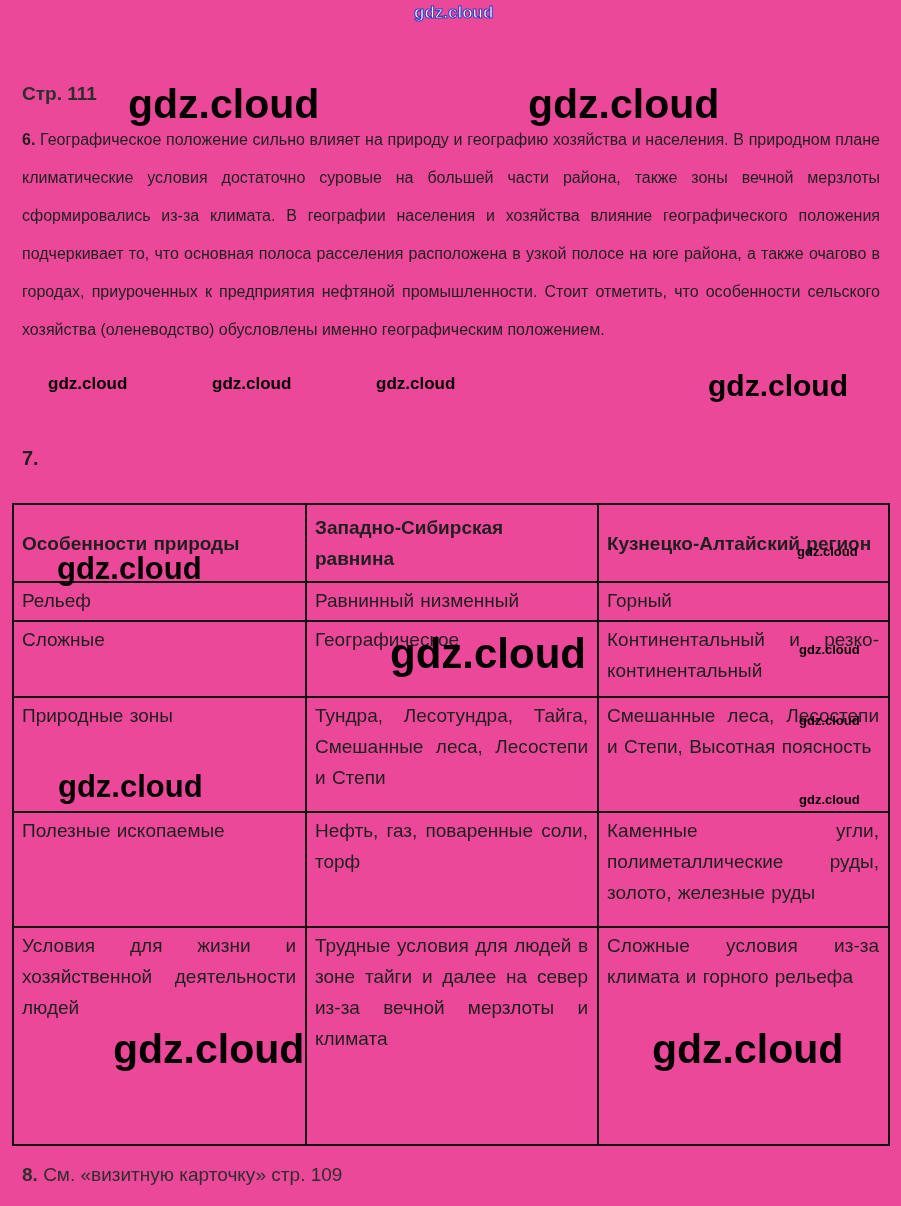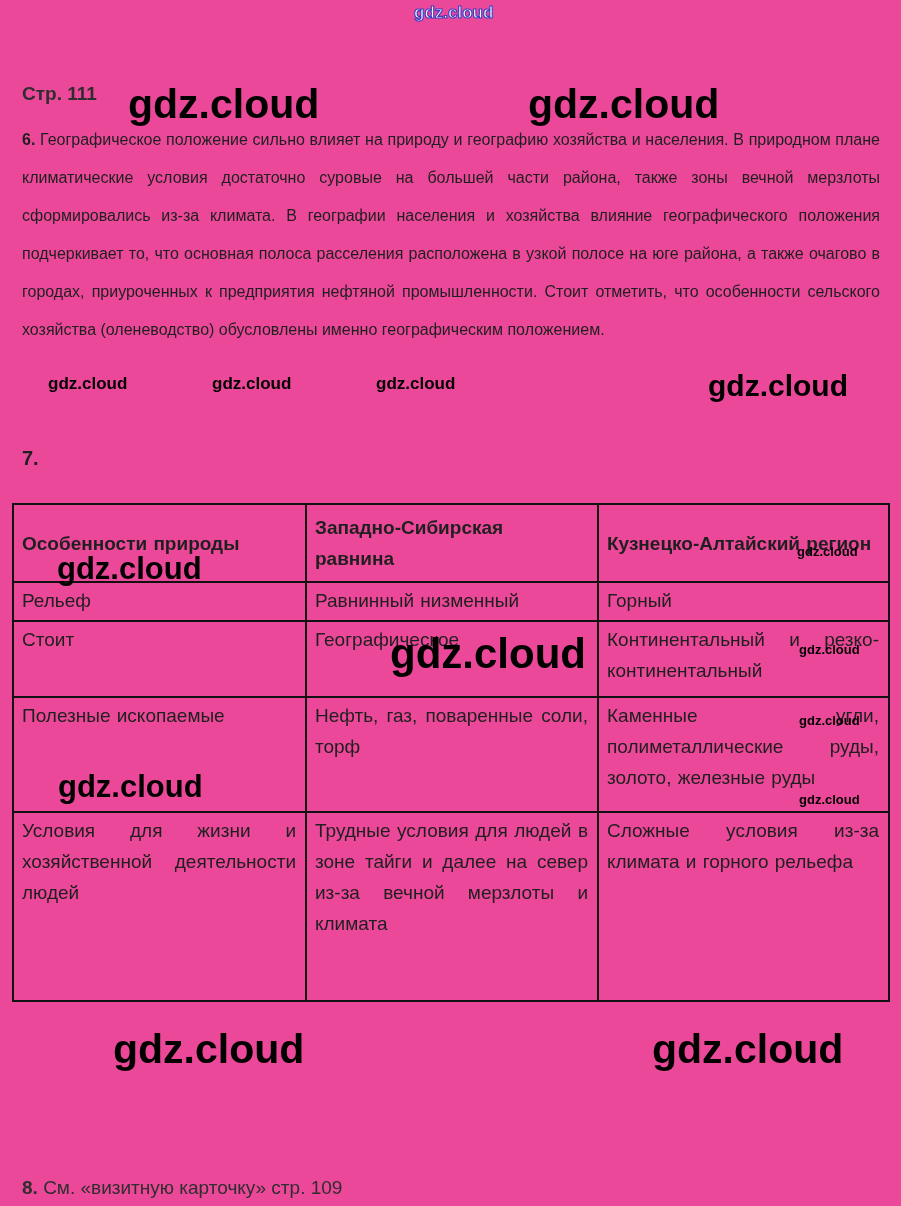--- a/index.html
+++ b/index.html
@@ -162,7 +162,7 @@
       <td>Горный</td>
     </tr>
     <tr class="r-climate">
-      <td>Стоит</td>
+      <td>Сложные</td>
       <td>Географическое</td>
       <td>Континентальный и резко-континентальный</td>
     </tr>

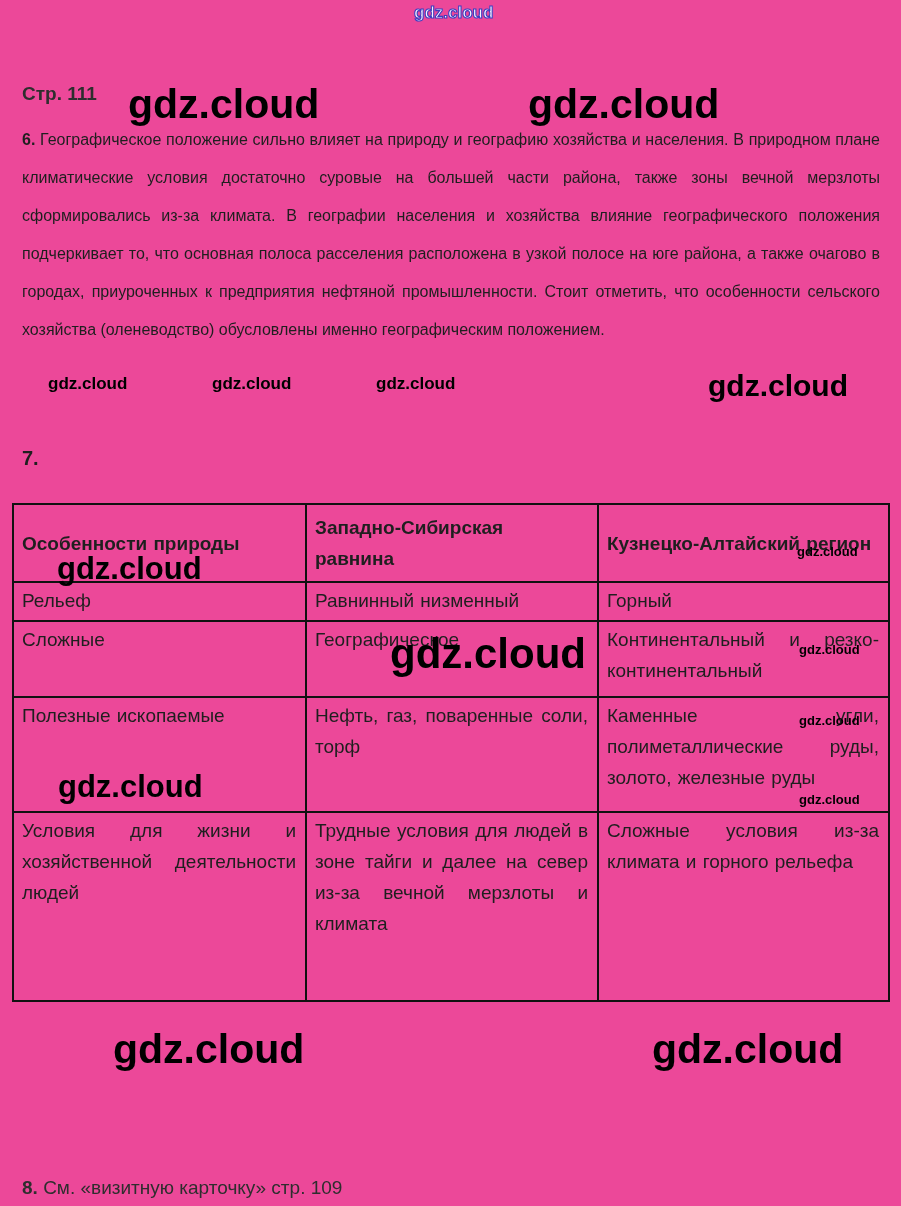--- a/index.html
+++ b/index.html
@@ -166,6 +166,11 @@
       <td>Географическое</td>
       <td>Континентальный и резко-континентальный</td>
     </tr>
+    <tr class="r-zones">
+      <td>Природные зоны</td>
+      <td>Тундра, Лесотундра, Тайга, Смешанные леса, Лесостепи и Степи</td>
+      <td>Смешанные леса, Лесостепи и Степи, Высотная поясность</td>
+    </tr>
     <tr class="r-minerals">
       <td>Полезные ископаемые</td>
       <td>Нефть, газ, поваренные соли, торф</td>

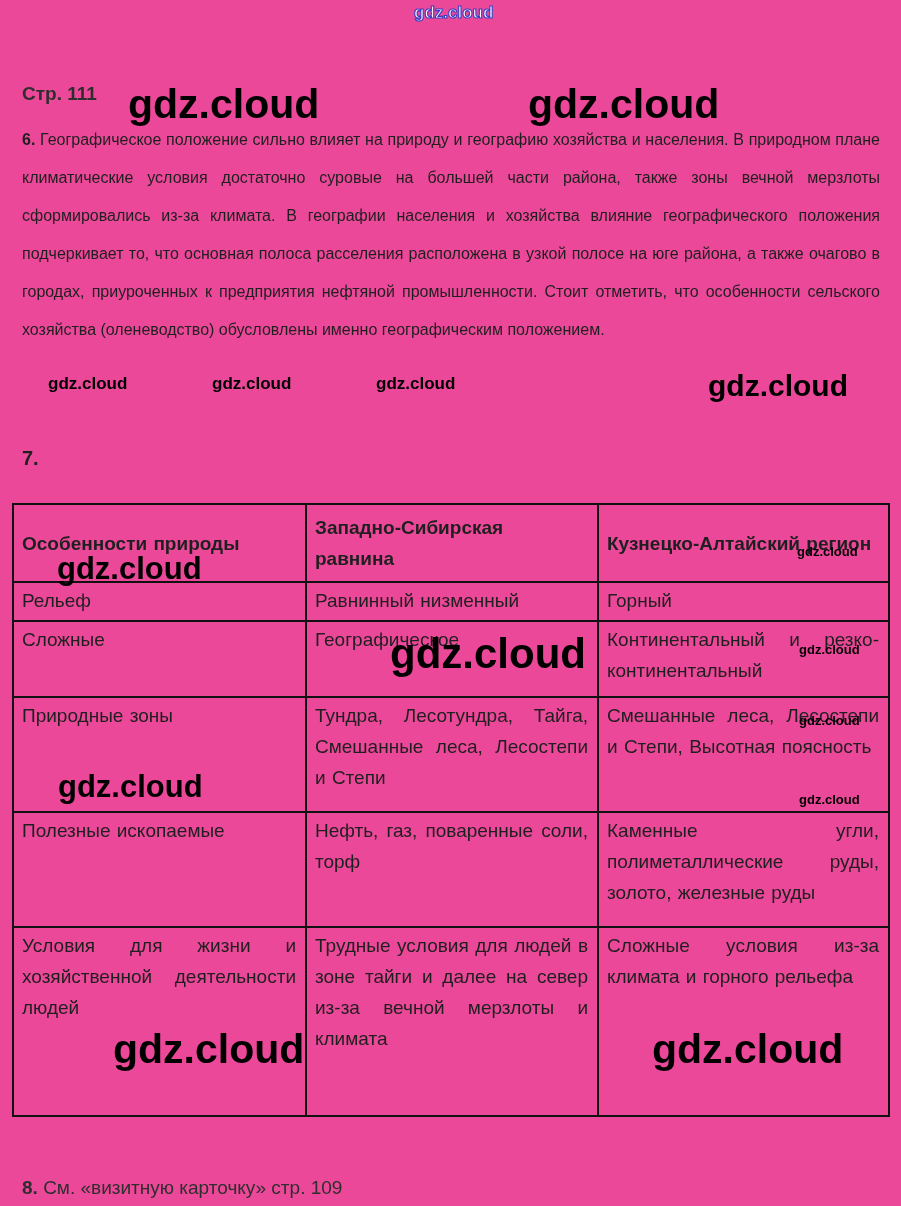--- a/index.html
+++ b/index.html
@@ -78,7 +78,7 @@
   tr.r-climate{ height: 76px; }
   tr.r-zones  { height: 115px; }
   tr.r-minerals{ height: 115px; margin-left: 28px; }
-  tr.r-conditions{ height: 189px; }
+  tr.r-conditions{ height: 218px; }
 
   
   .wm {

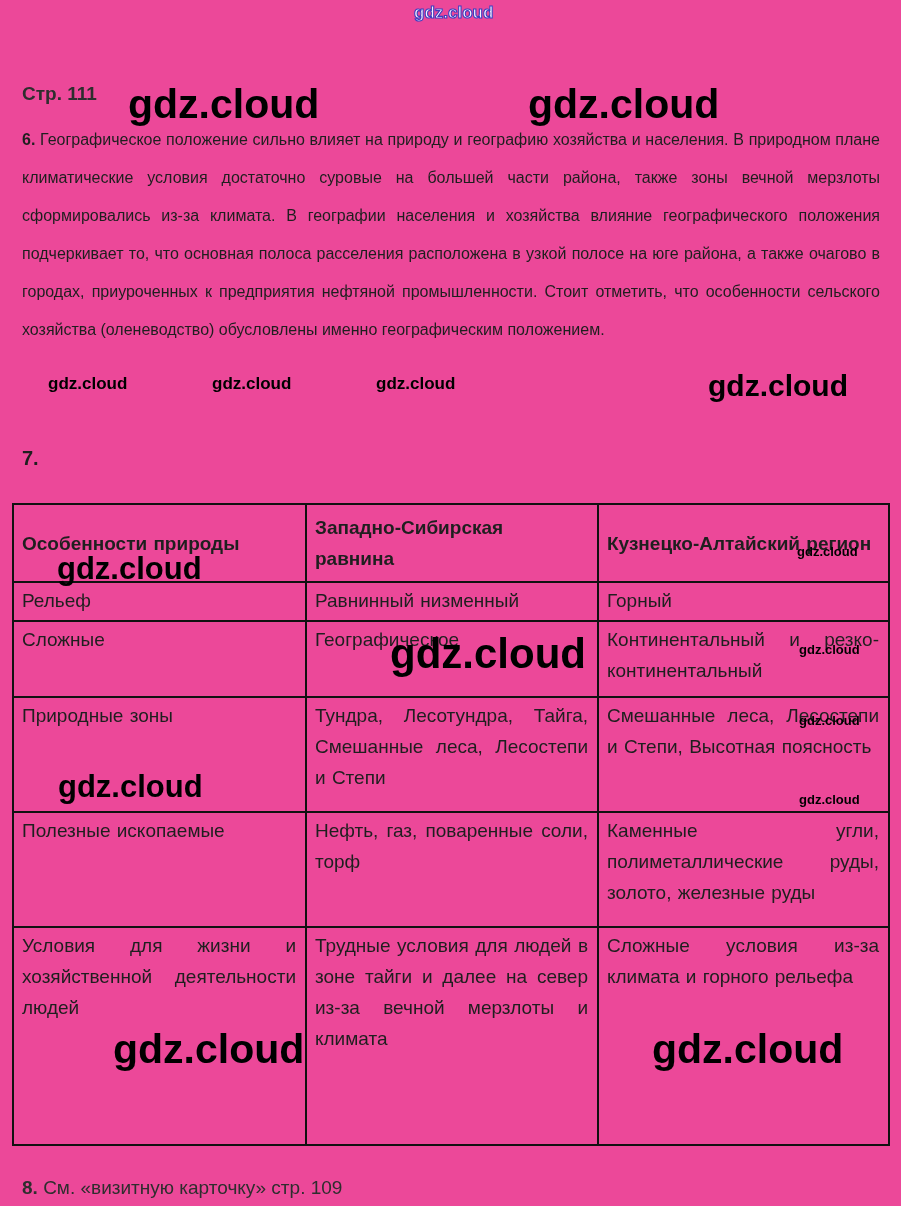--- a/index.html
+++ b/index.html
@@ -44,7 +44,6 @@
     left: 22px; top: 1164px;
     font-size: 19px;
     color: #2e2e2e;
-    margin-top: 13px;
   }
   .answer8 .num { font-weight: bold; }
 

